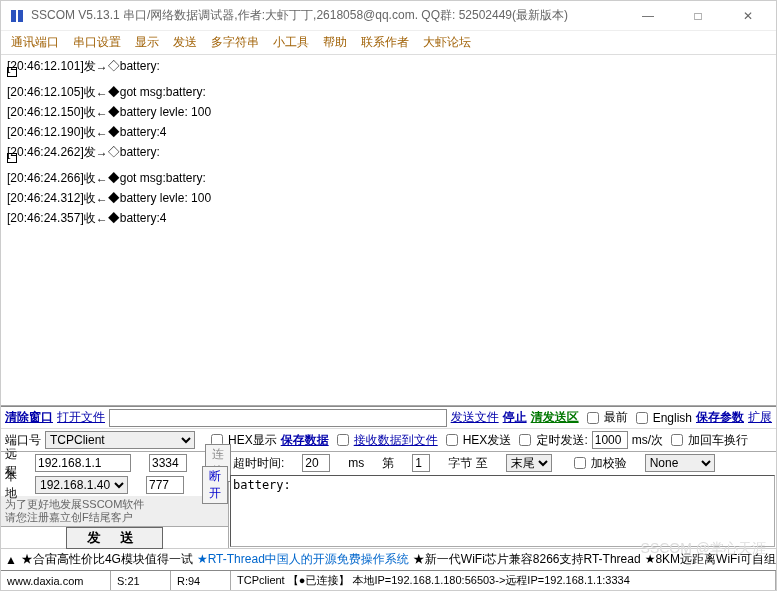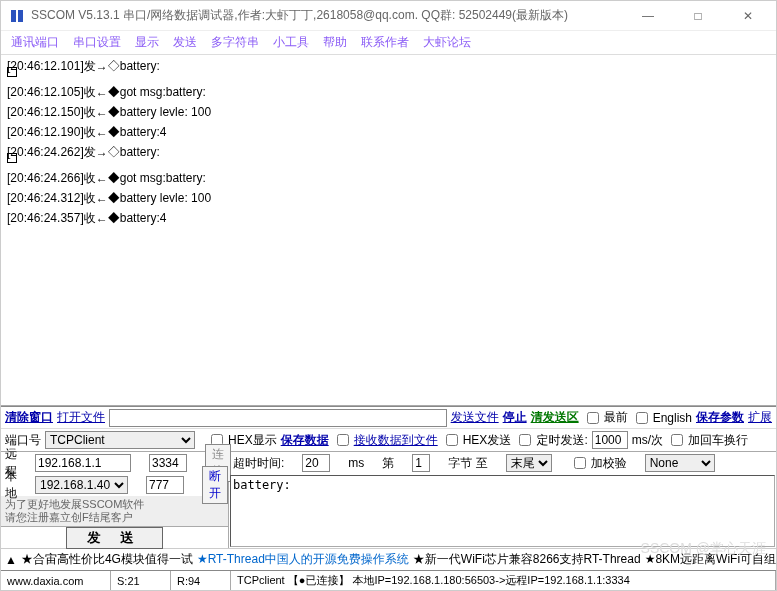--- a/index.html
+++ b/index.html
@@ -11,7 +11,7 @@
   .winbtns { display:flex; gap:10px; }
   .winbtn { width:40px; height:28px; display:flex; align-items:center; justify-content:center; color:#666; }
   .menubar { height:24px; display:flex; align-items:center; gap:14px; padding:0 10px; border-bottom:1px solid #ddd; }
-  .menubar span { color:#8b5cf6; }
+  .menubar span { color:#a16207; }
   .log { flex:1; overflow:auto; padding:4px 6px; font-family: SimSun, monospace; font-size:12px; line-height:14px; border-bottom:1px solid #aaa; white-space:pre; }
   .log-box { display:inline-block; width:10px; height:10px; border:1px solid #000; vertical-align:bottom; }
   .panel { border-top:1px solid #888; }

